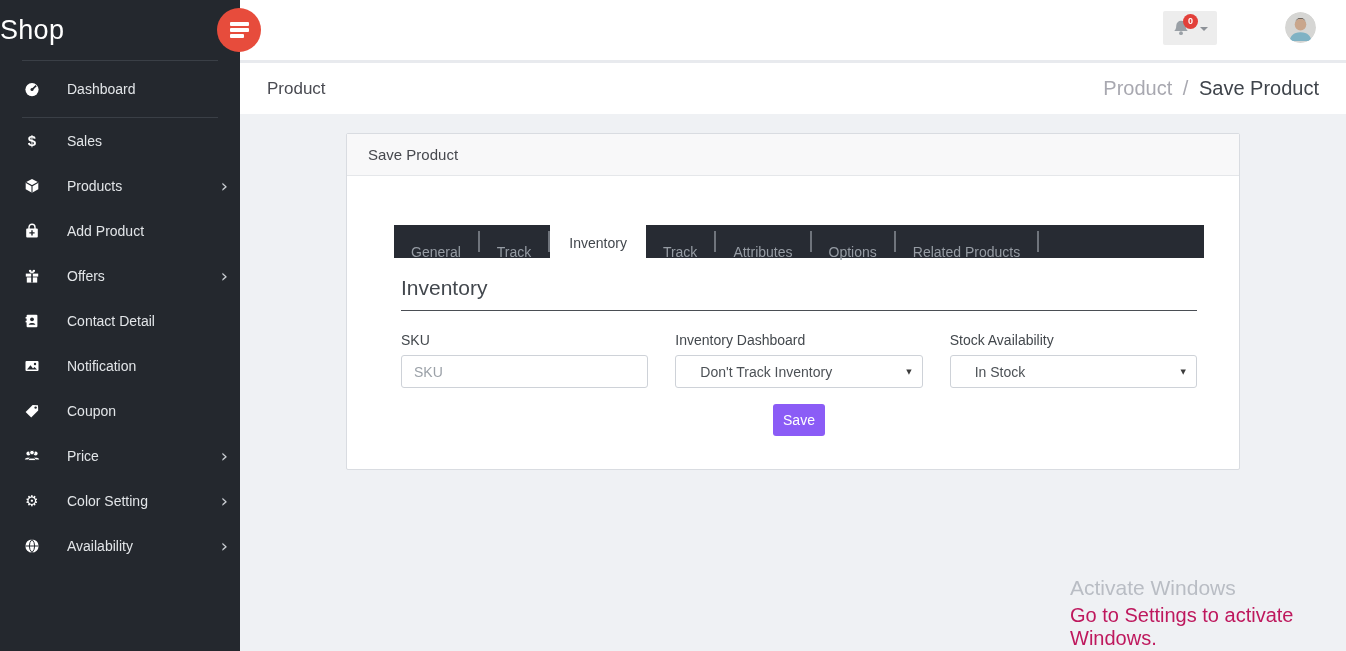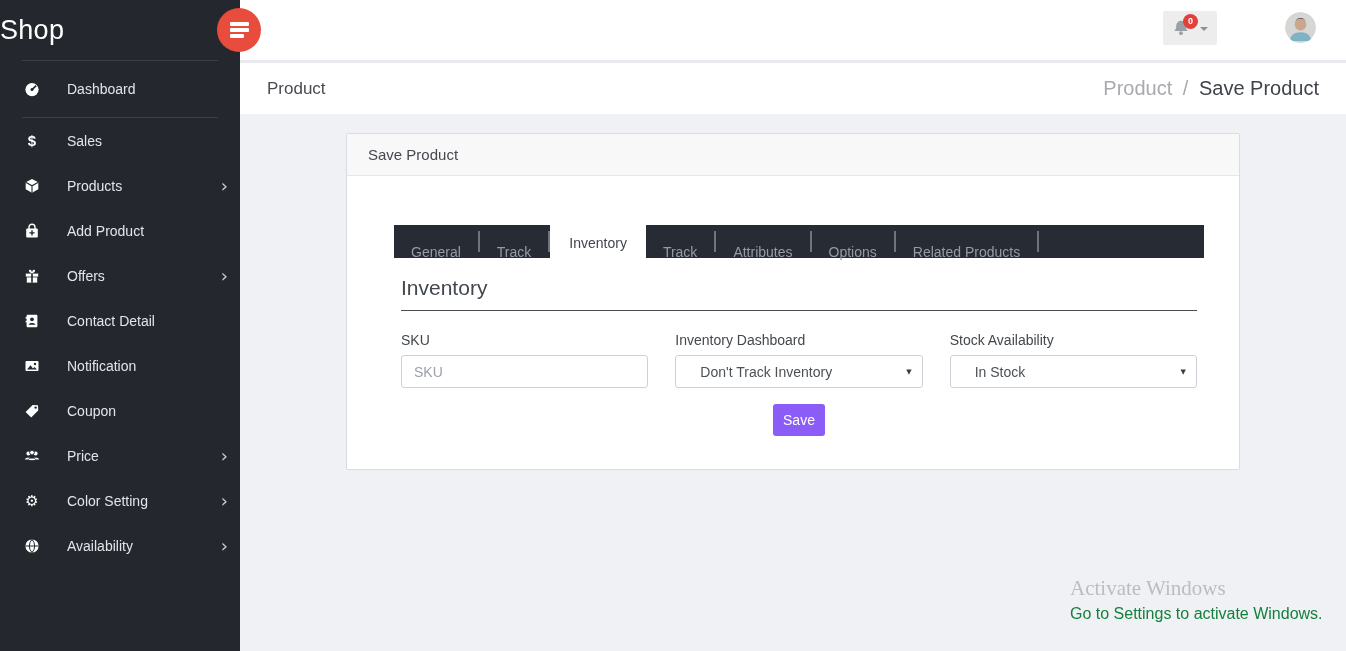--- a/index.html
+++ b/index.html
@@ -97,7 +97,7 @@
     font-family:"Liberation Sans", sans-serif; }
 
   .watermark { position:absolute; left:830px; top:462px; color:#b9bdc4; }
-  .wm1 { font-size:21px; font-weight:400;font-family:Liberation Serif, serif; }
+  .wm1 { font-size:21px; font-weight:400; }
   .wm2 { font-size:16px; color:#15803d; margin-top:4px; }
 </style>
 </head>

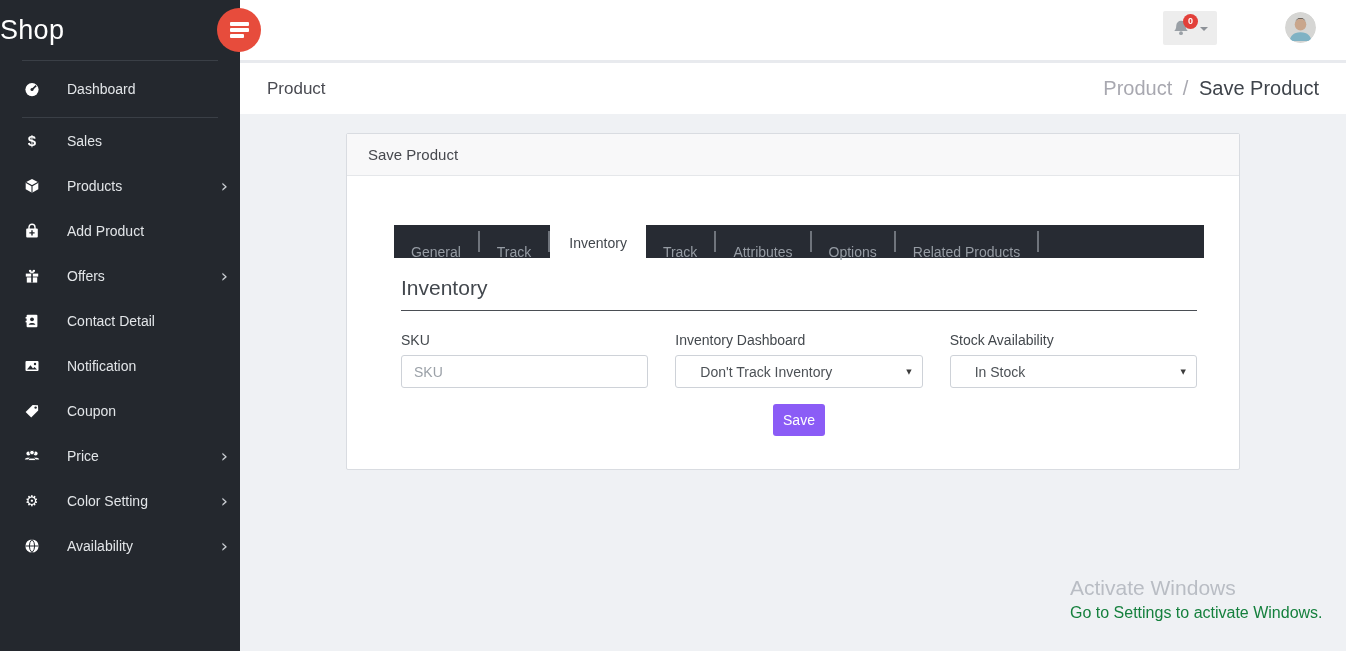--- a/index.html
+++ b/index.html
@@ -98,7 +98,7 @@
 
   .watermark { position:absolute; left:830px; top:462px; color:#b9bdc4; }
   .wm1 { font-size:21px; font-weight:400; }
-  .wm2 { font-size:16px; color:#15803d; margin-top:4px; }
+  .wm2 { font-size:20px; color:#be185d; margin-top:4px; }
 </style>
 </head>
 <body>

